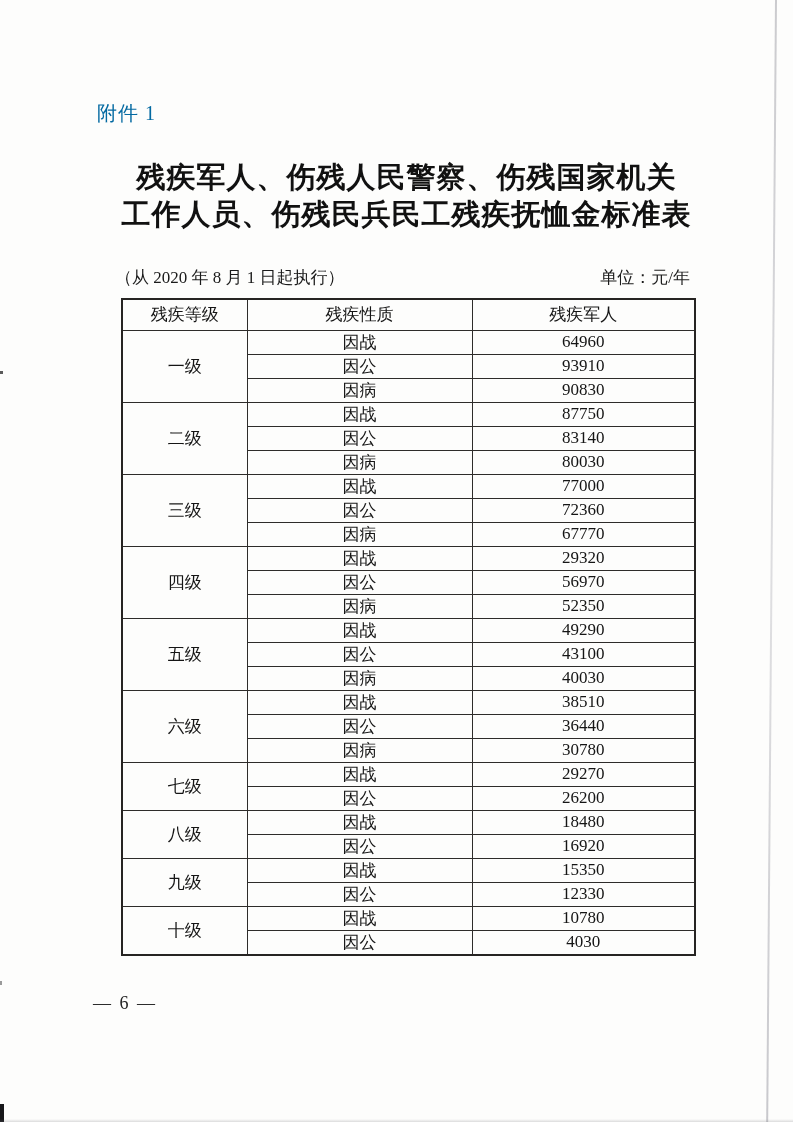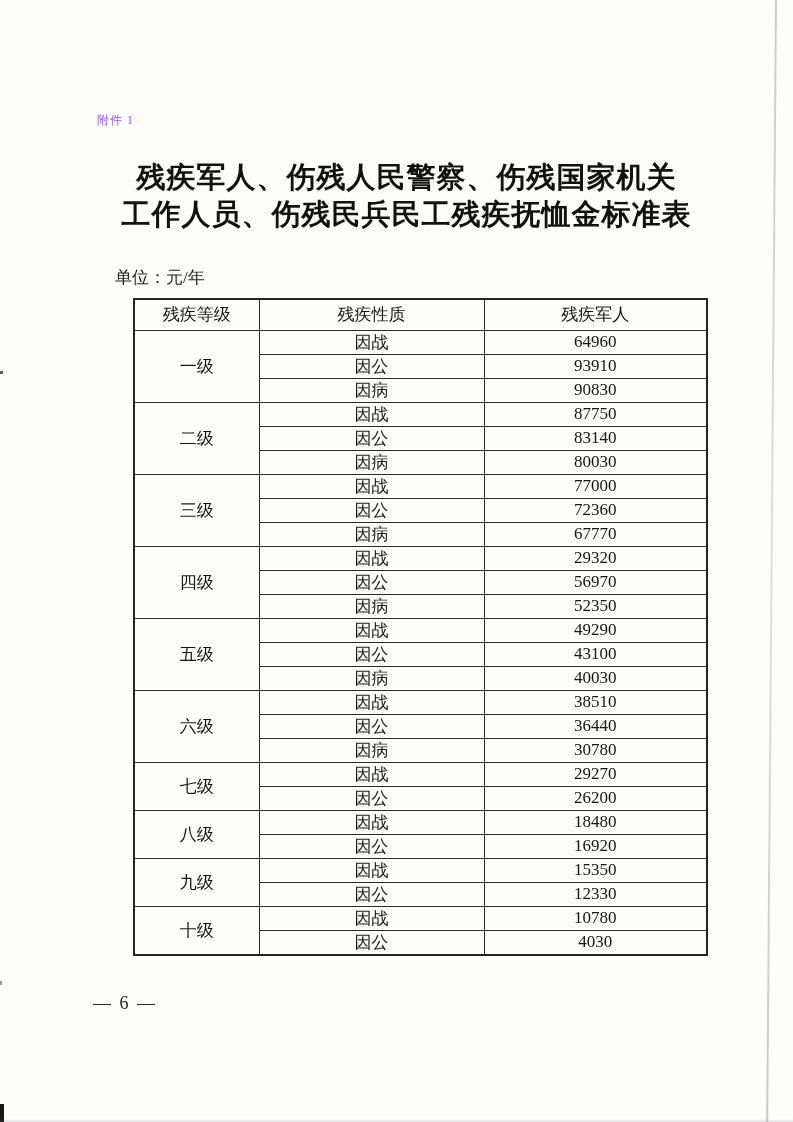--- a/index.html
+++ b/index.html
@@ -21,10 +21,10 @@
   .attachment {
     position: absolute;
     left: 97px;
-    top: 112px;
-    font-size: 12px;
+    top: 100px;
+    font-size: 20px;
     letter-spacing: 1px;
-    color: #8b5cf6;
+    color: #0369a1;
   }
   .title {
     position: absolute;

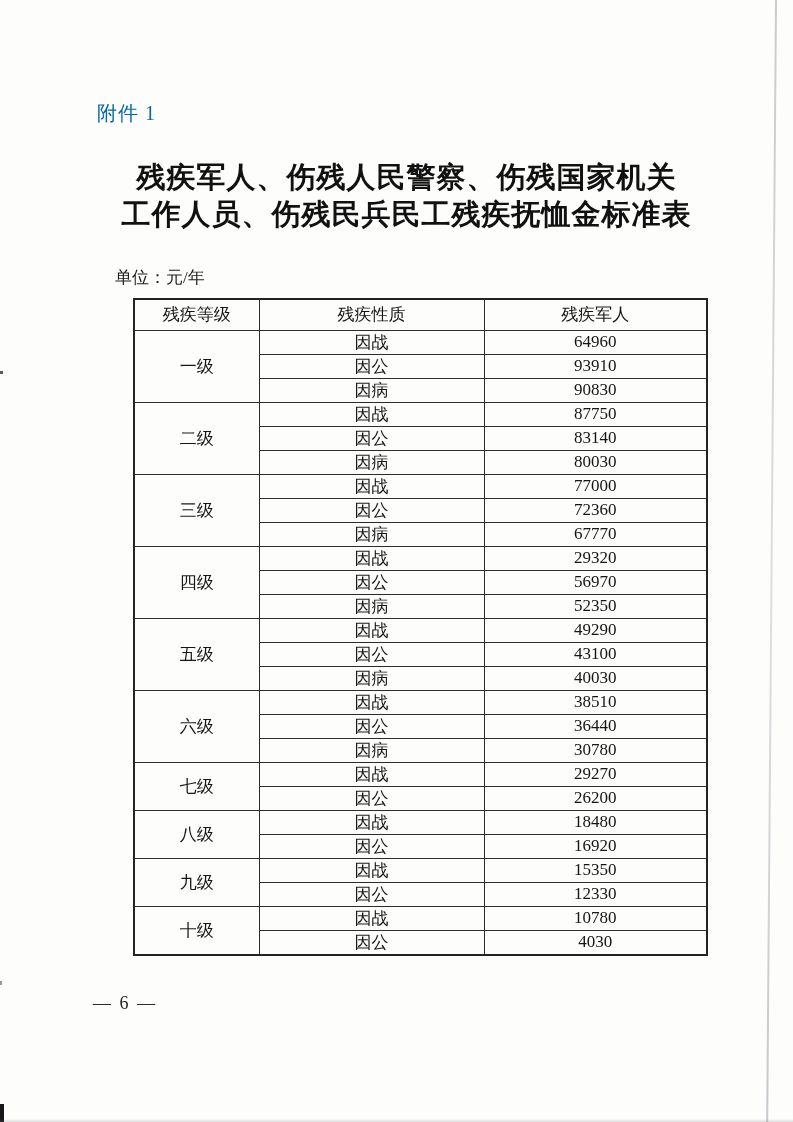--- a/index.html
+++ b/index.html
@@ -140,6 +140,7 @@
   </div>
 
   <div class="meta-row">
+    <span>（从 2020 年 8 月 1 日起执行）</span>
     <span>单位：元/年</span>
   </div>
 

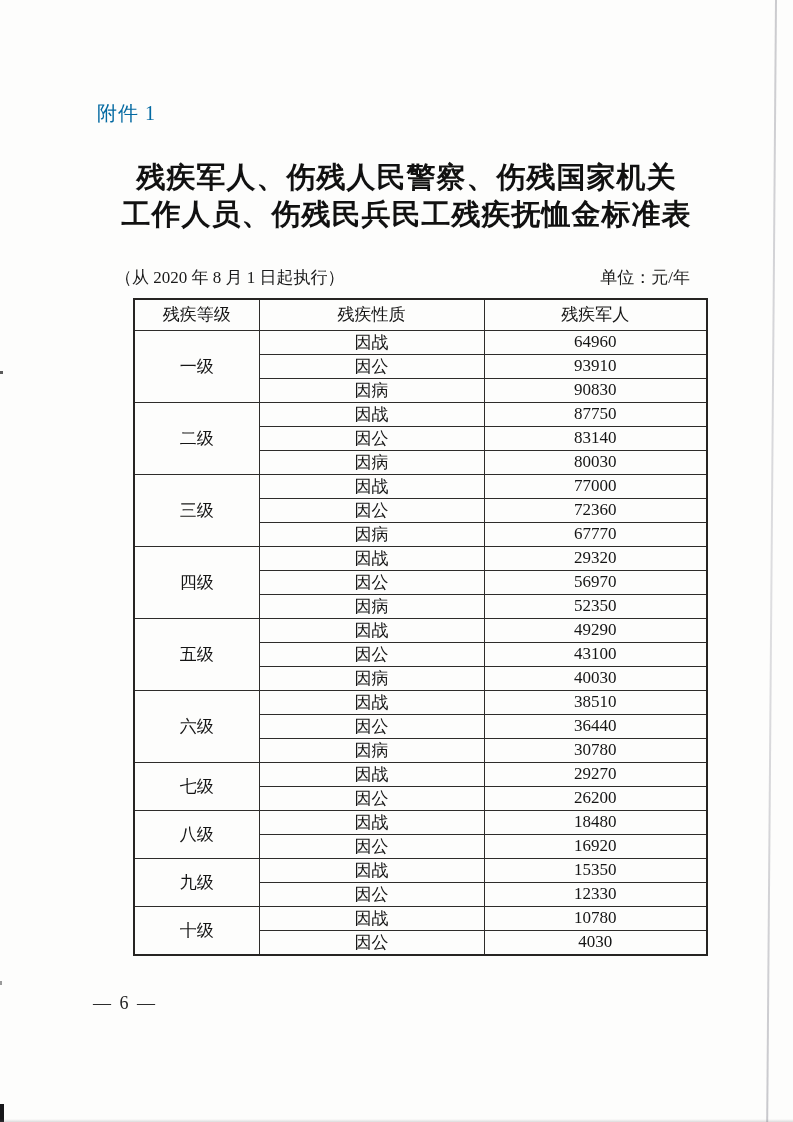--- a/index.html
+++ b/index.html
@@ -57,7 +57,7 @@
   
   table.pension {
     position: absolute;
-    left: 133px;
+    left: 121px;
     top: 298px;
     width: 573px;
     border-collapse: collapse;

